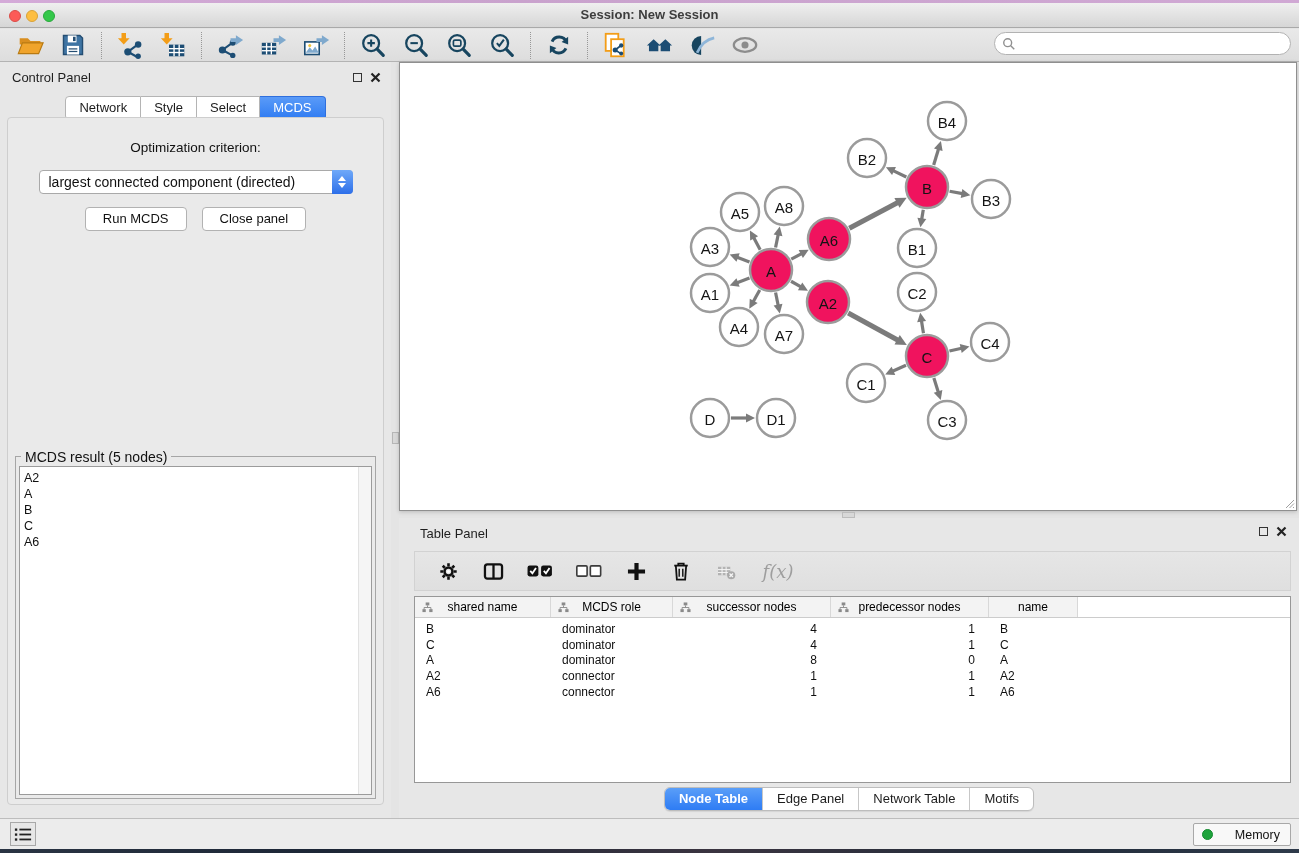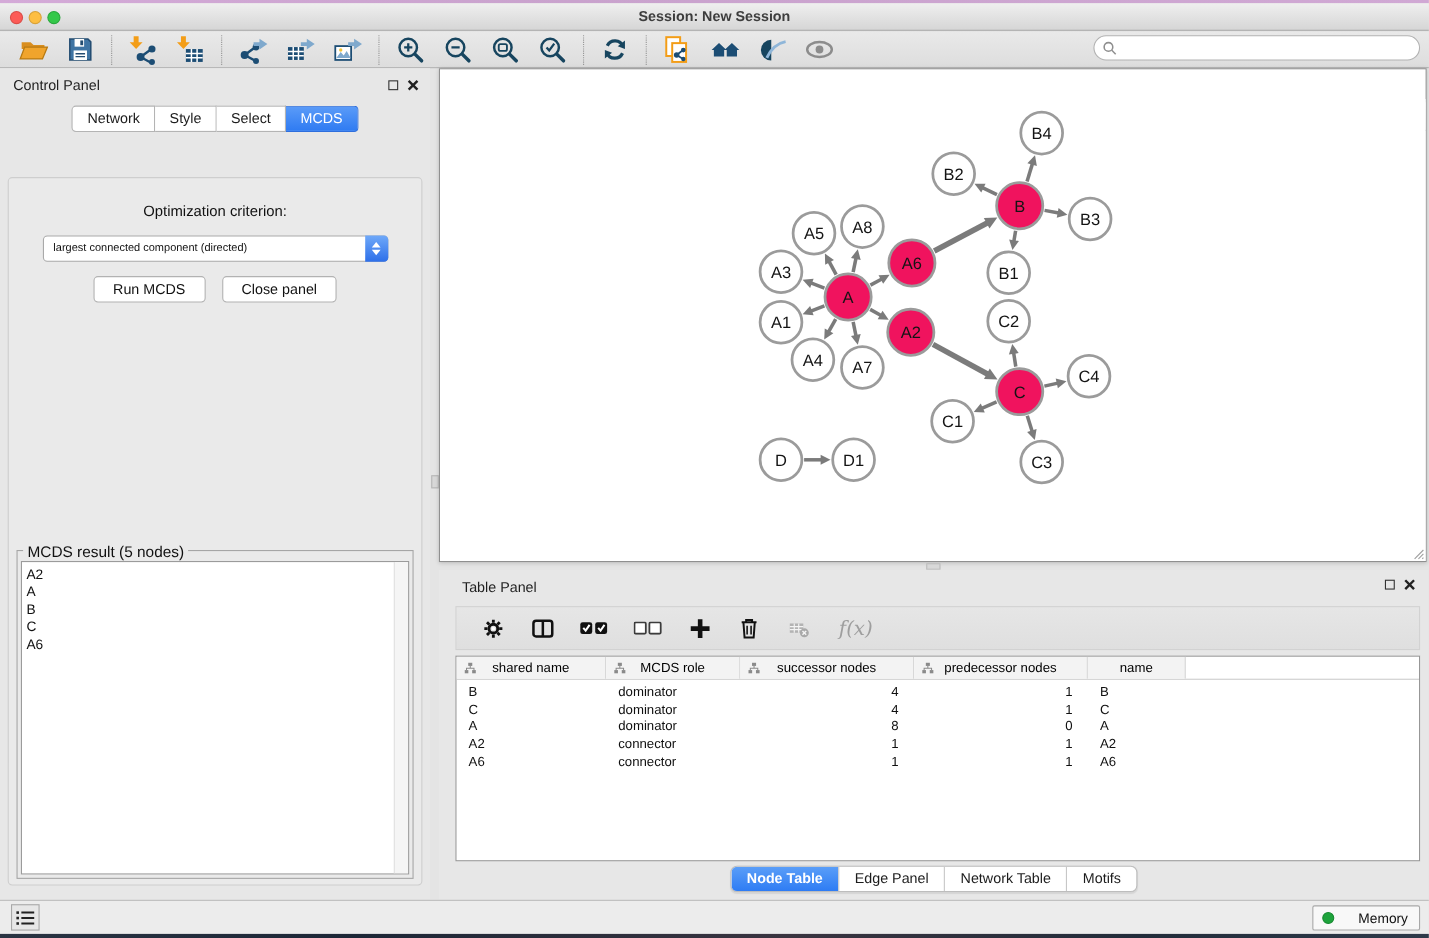--- a/index.html
+++ b/index.html
@@ -42,7 +42,7 @@
   .cp-tab:last-child{border-radius:0 4px 4px 0;text-align:center;}
   .cp-tab.active{background:linear-gradient(#5a9bf8,#2f7bf2);border-color:#2f6fdd;color:#fff;}
   .cp-content{position:absolute;top:55px;left:7px;right:7px;bottom:13px;border:1px solid #cecece;
-    border-radius:4px;background:#eaeaea;margin-top:44px;}
+    border-radius:4px;background:#eaeaea;}
   .opt-label{margin-top:22px;text-align:center;font-size:13.5px;color:#111;}
   .dropdown{position:relative;margin:15px auto 0;width:314px;height:24px;background:#fff;
     border:1px solid #a9a9a9;border-radius:4px;font-size:10px;line-height:22px;padding-left:9px;

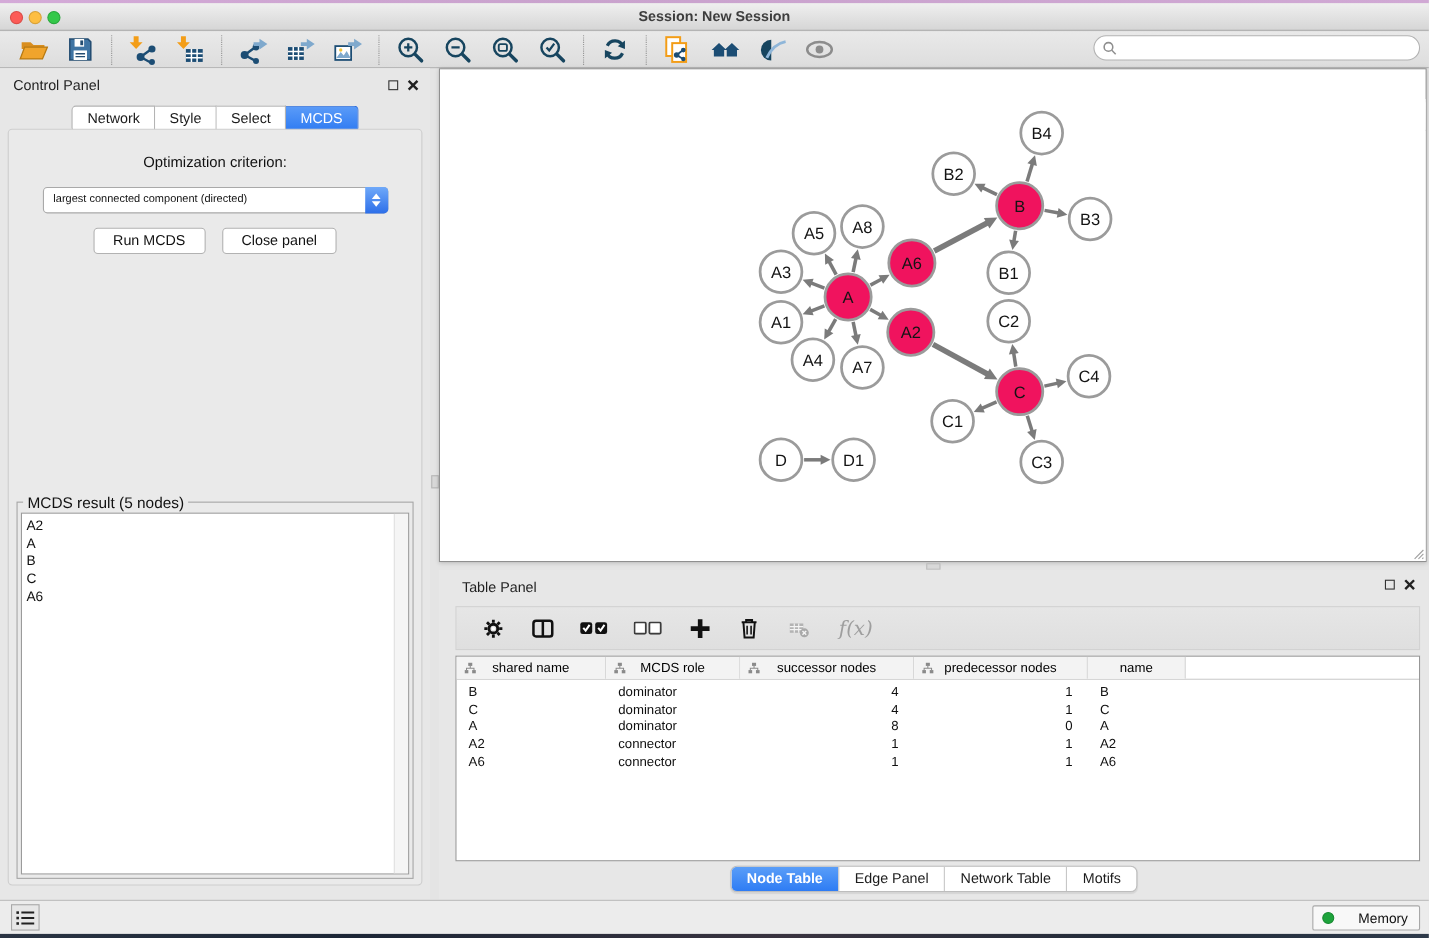--- a/index.html
+++ b/index.html
@@ -45,7 +45,7 @@
     border-radius:4px;background:#eaeaea;}
   .opt-label{margin-top:22px;text-align:center;font-size:13.5px;color:#111;}
   .dropdown{position:relative;margin:15px auto 0;width:314px;height:24px;background:#fff;
-    border:1px solid #a9a9a9;border-radius:4px;font-size:10px;line-height:22px;padding-left:9px;
+    border:1px solid #a9a9a9;border-radius:4px;font-size:14px;line-height:22px;padding-left:9px;
     color:#111;cursor:pointer;}
   .dd-stepper{position:absolute;right:-1px;top:-1px;width:21px;height:24px;border-radius:0 4px 4px 0;
     background:linear-gradient(#6fa9f9,#2d6fe9);display:flex;flex-direction:column;align-items:center;

